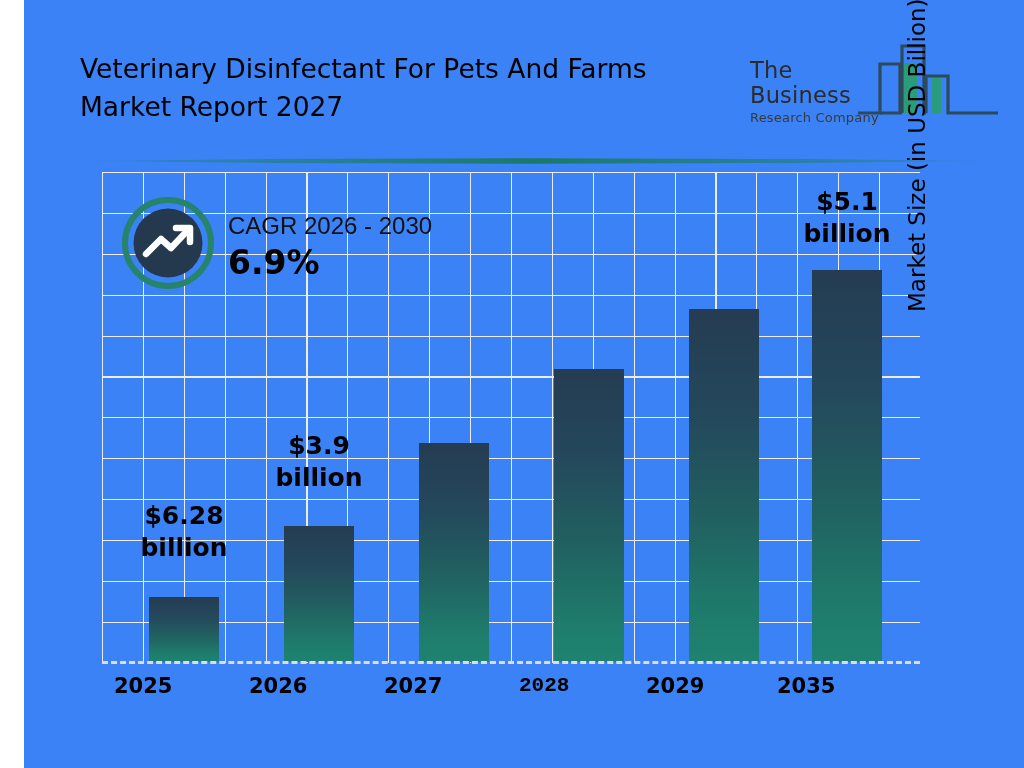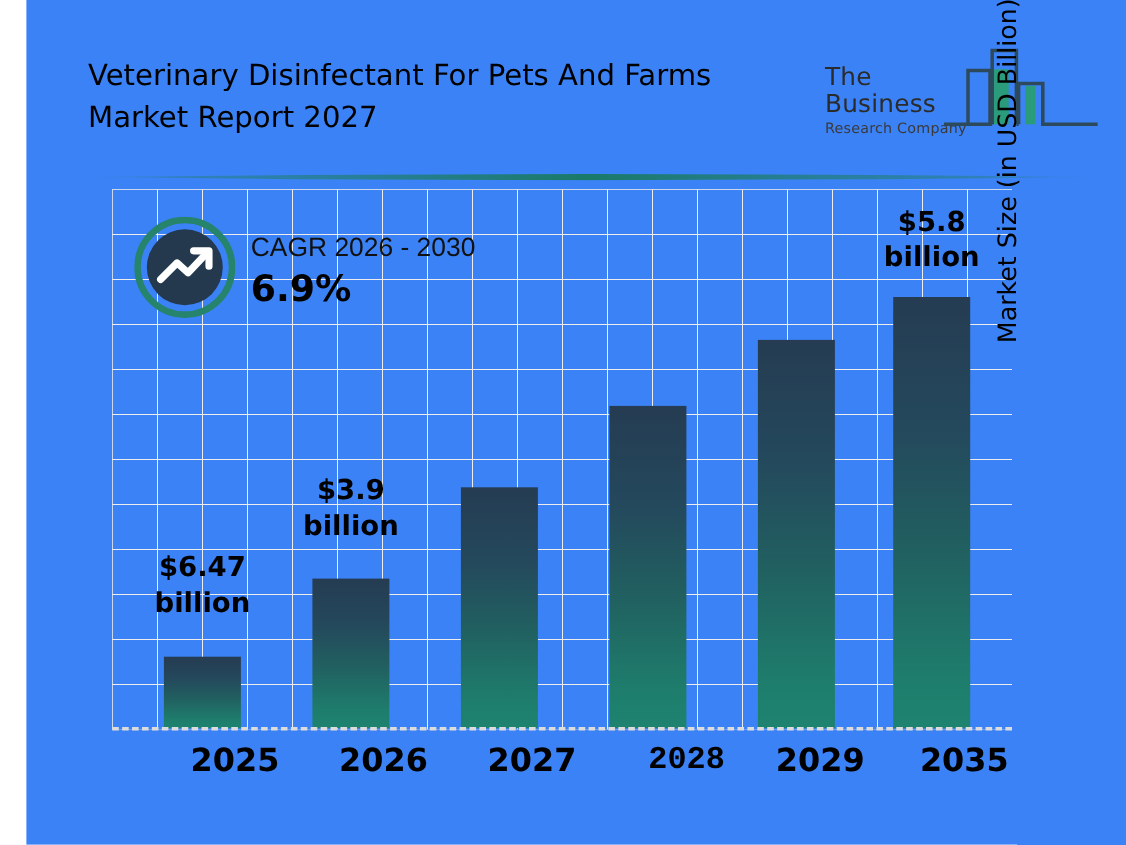--- a/index.html
+++ b/index.html
@@ -276,7 +276,7 @@
     <span>billion</span>
   </div>
   <div class="bar-label" style="left:753px; top:186px;">
-    <span>$5.8</span>
+    <span>$5.1</span>
     <span>billion</span>
   </div>
 

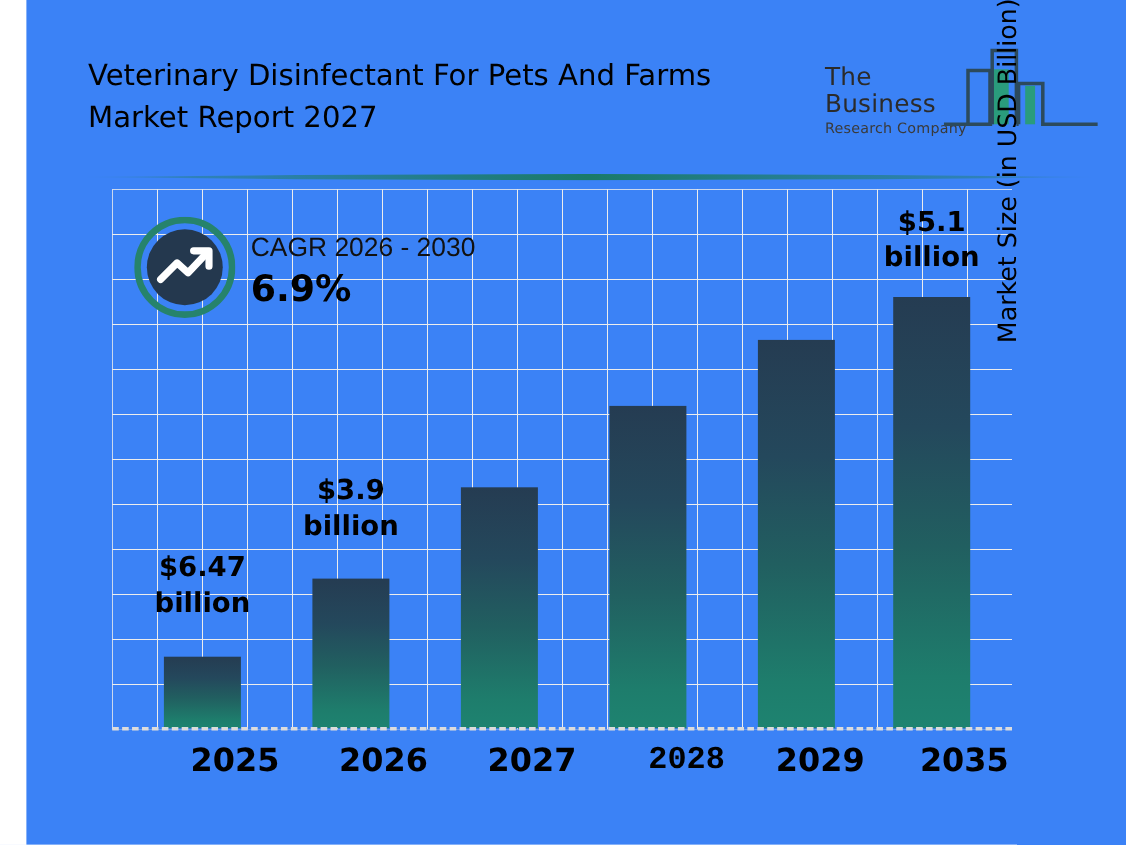--- a/index.html
+++ b/index.html
@@ -268,7 +268,7 @@
   </div>
 
   <div class="bar-label" style="left:90px; top:500px;">
-    <span>$6.47</span>
+    <span>$6.28</span>
     <span>billion</span>
   </div>
   <div class="bar-label" style="left:225px; top:430px;">

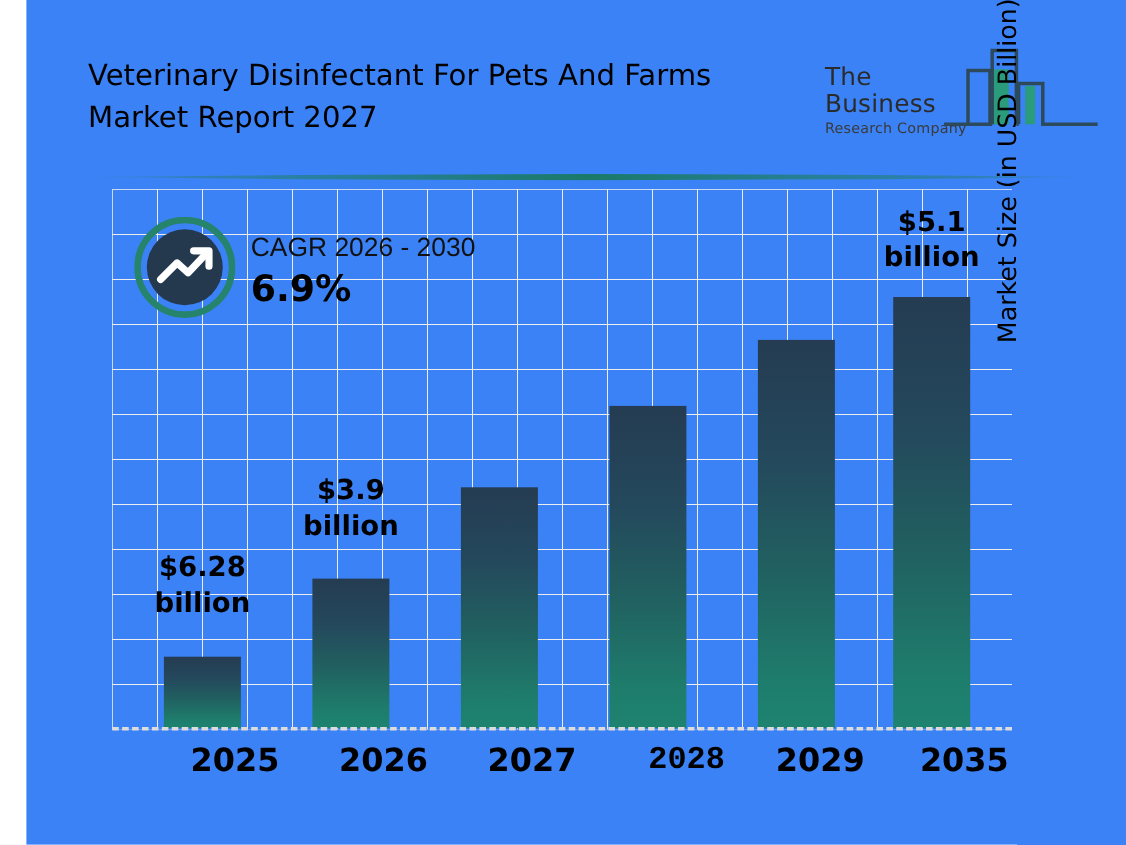--- a/index.html
+++ b/index.html
@@ -155,8 +155,8 @@
     position: absolute;
     top: 0;
     width: 140px;
-    text-align: right;
-    font-size: 29px;
+    text-align: left;
+    font-size: 21px;
     font-weight: 700;
     color: #000000;
     font-family: "DejaVu Sans", "Liberation Sans", sans-serif;

